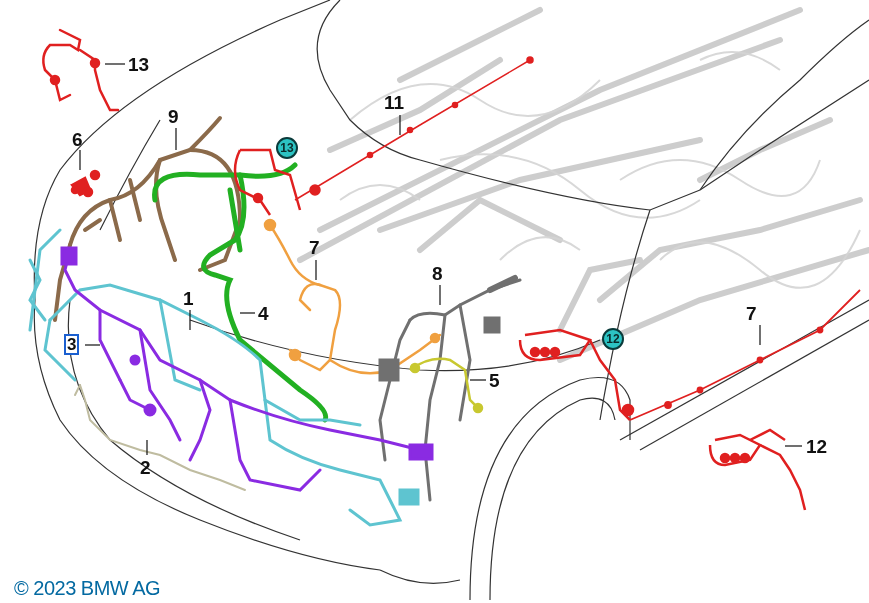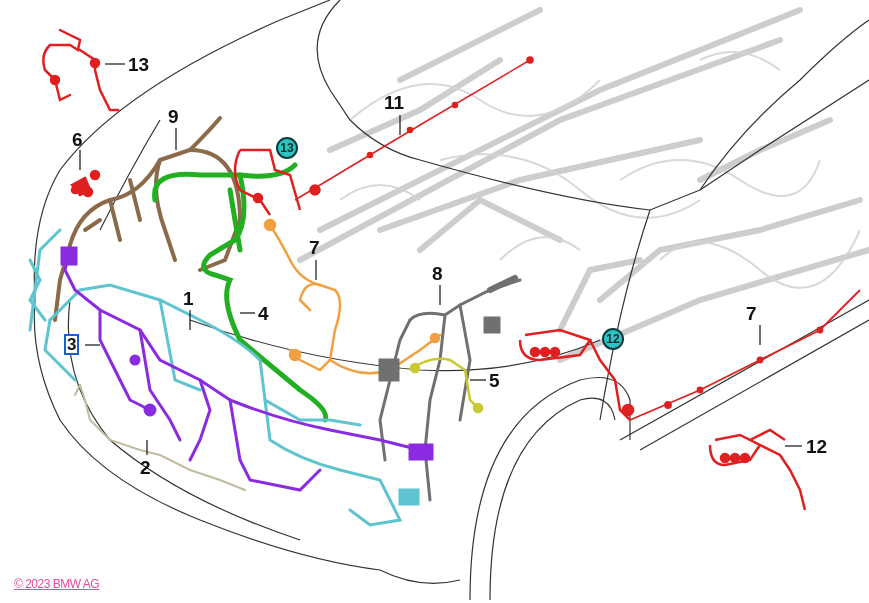--- a/index.html
+++ b/index.html
@@ -10,7 +10,7 @@
   .badge{position:absolute;width:22px;height:22px;border-radius:50%;background:#2cc3c3;border:2px solid #0a3a3a;
          font-family:"Liberation Sans",sans-serif;font-weight:bold;font-size:12px;color:#0a2a2a;
          display:flex;align-items:center;justify-content:center;box-sizing:border-box;}
-  .copyright{position:absolute;left:14px;top:577px;font-family:"Liberation Sans",sans-serif;font-size:12px;color:#ec4899;letter-spacing:-0.5px;text-decoration:underline;}
+  .copyright{position:absolute;left:14px;top:577px;font-family:"Liberation Sans",sans-serif;font-size:20px;color:#0369a1;letter-spacing:-0.5px;}
 </style>
 </head>
 <body>

